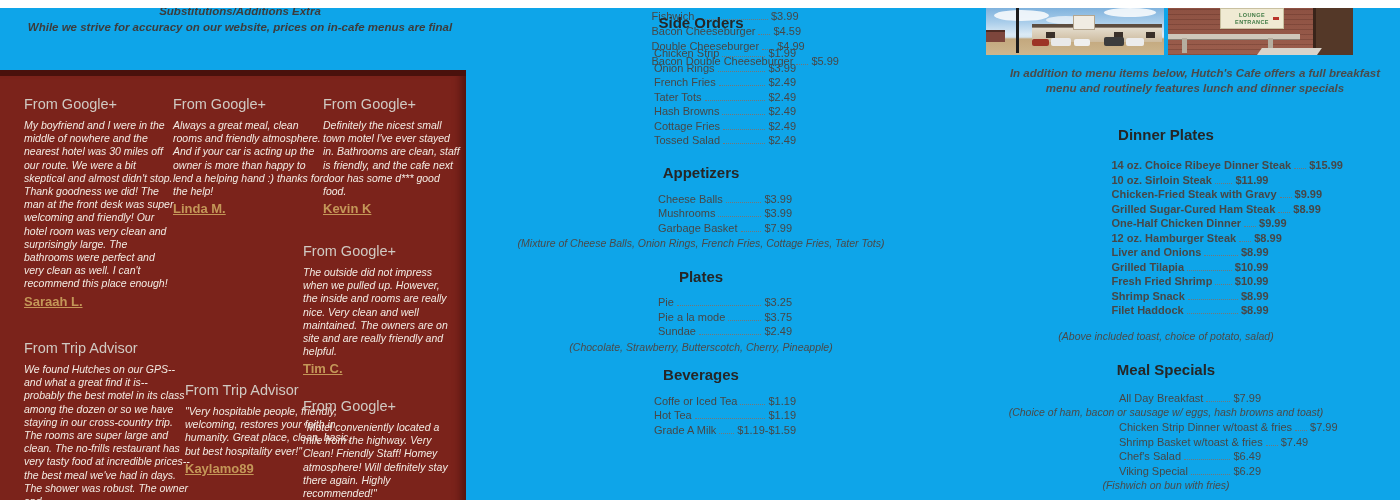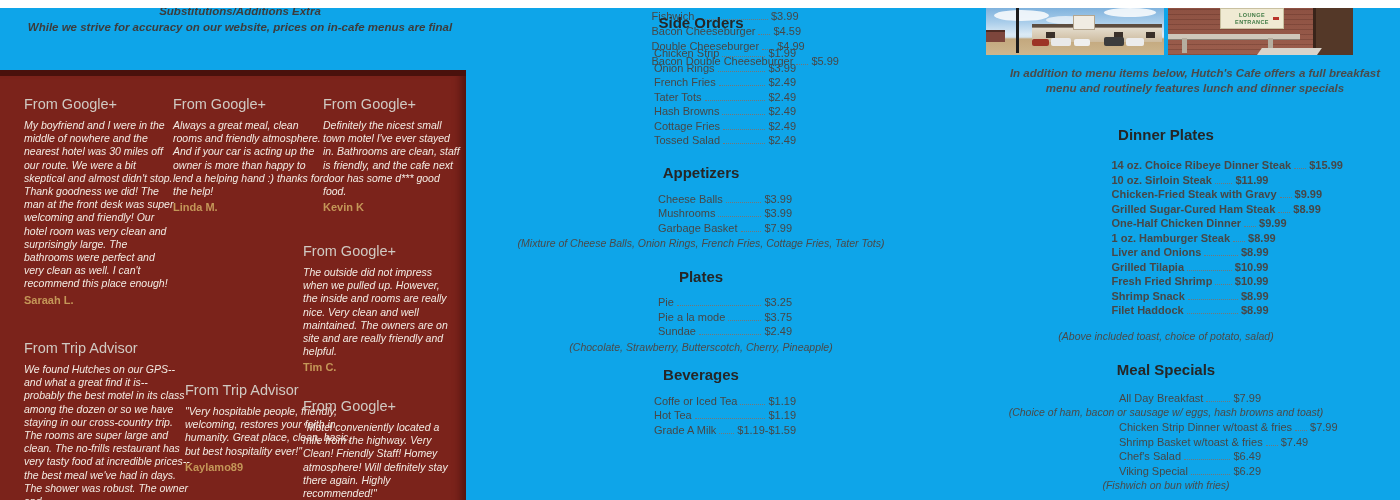--- a/index.html
+++ b/index.html
@@ -49,7 +49,7 @@
   .review { position:absolute; }
   .rhead { font-size:14.5px; font-weight:400; color:#d0c9c2; margin-bottom:7px; }
   .rbody { font-size:10.5px; font-style:italic; color:#f2ebe3; line-height:13.2px; }
-  .rsig  { font-size:11px; font-weight:700; color:#c49758; margin-top:3px; }
+  .rsig  { font-size:13px; font-weight:700; color:#c49758; margin-top:3px;text-decoration:underline; }
   .r0 { left:24px;  top:20px;  width:150px; }
   .r1 { left:173px; top:20px;  width:152px; }
   .r2 { left:323px; top:20px;  width:140px; }

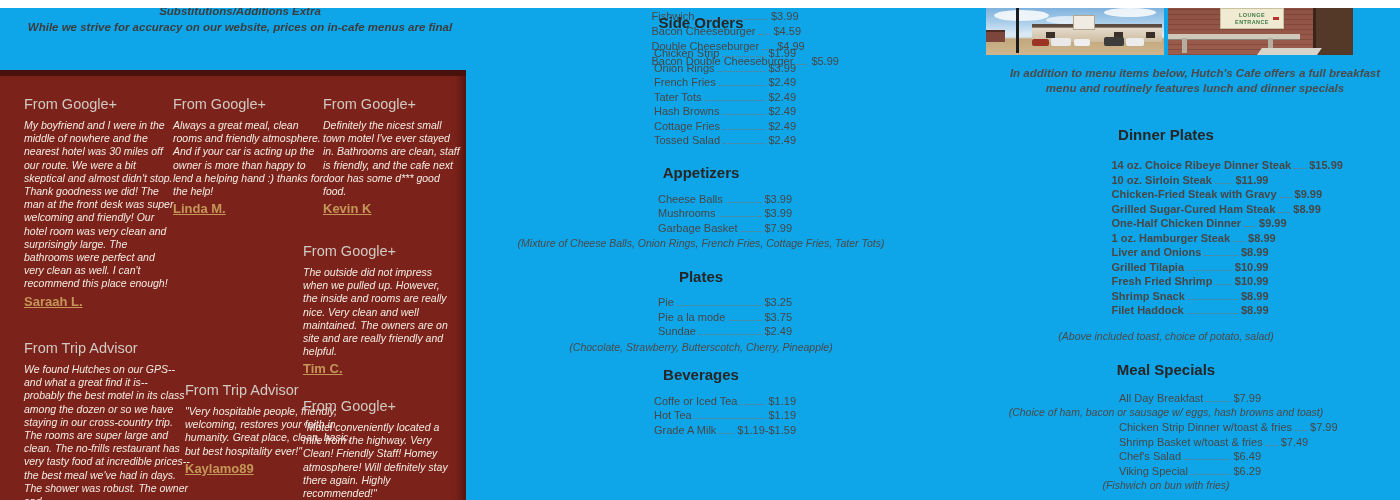--- a/index.html
+++ b/index.html
@@ -336,7 +336,7 @@
           <span class="mprice">$9.99</span>
         </div>
         <div class="mrow">
-          <span class="mname">1 oz. Hamburger Steak</span>
+          <span class="mname">12 oz. Hamburger Steak</span>
           <span class="mdots"></span>
           <span class="mprice">$8.99</span>
         </div>

